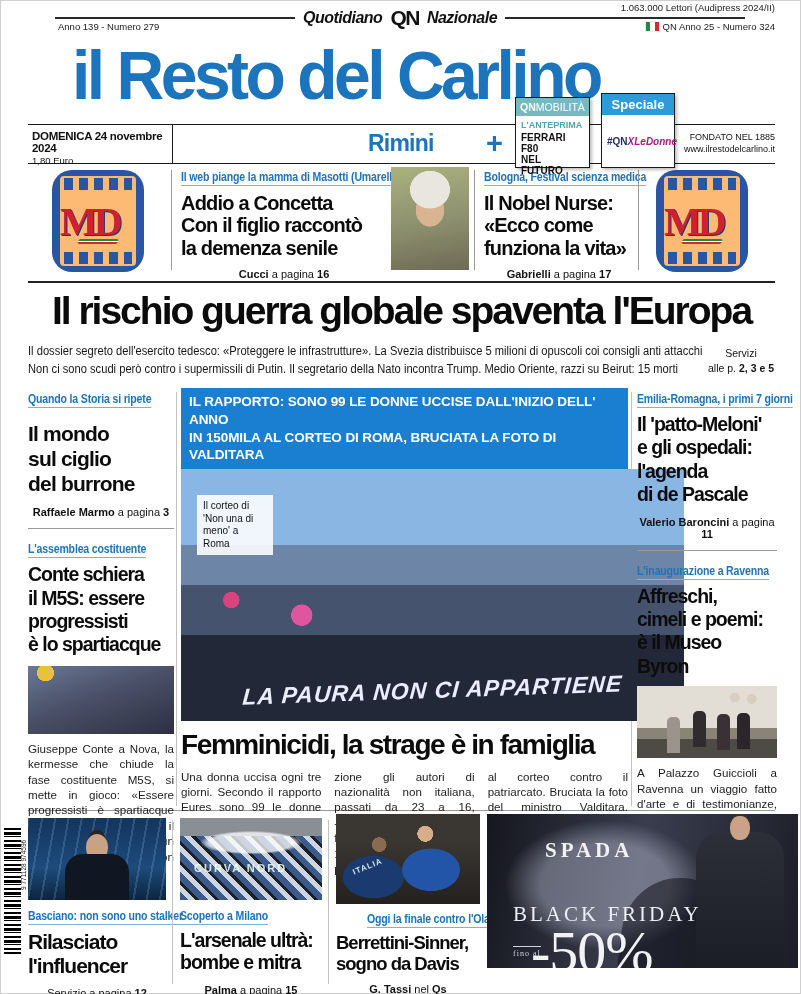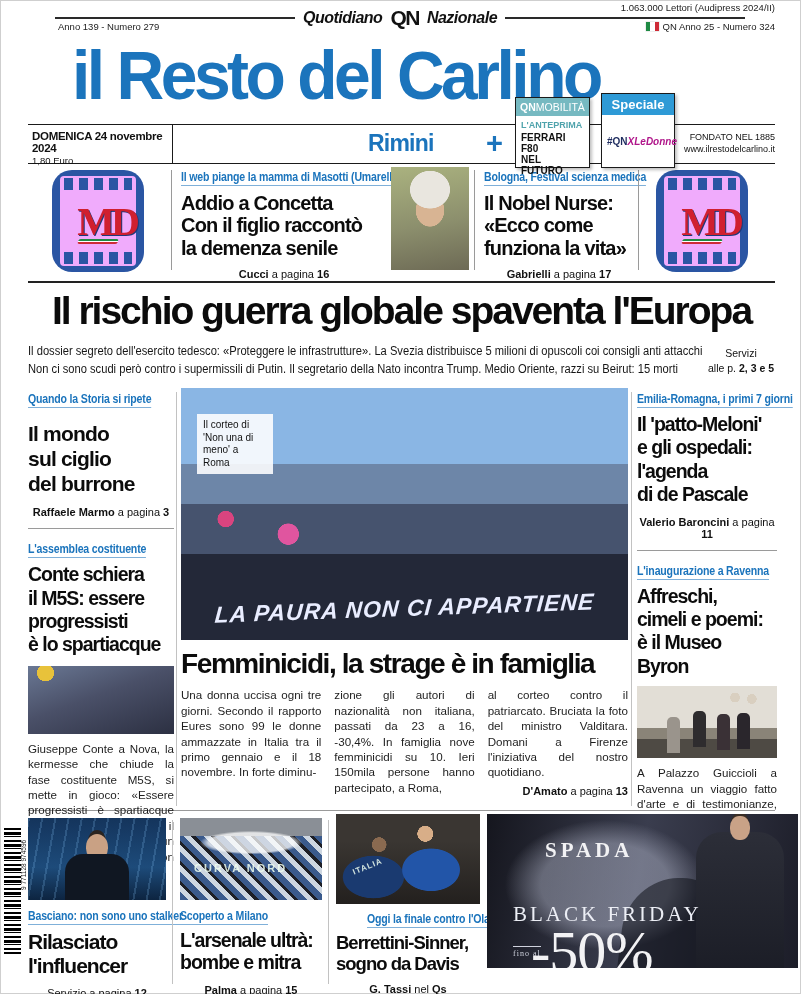--- a/index.html
+++ b/index.html
@@ -95,8 +95,8 @@
 
   
   .md{position:absolute;width:92px;height:102px;background:#2a55a3;border-radius:20px;}
-  .md-inner{position:absolute;left:8px;right:8px;top:6px;bottom:6px;background:#f0abfc;border-radius:4px;
-      display:flex;align-items:center;justify-content:flex-end;}
+  .md-inner{position:absolute;left:8px;right:8px;top:6px;bottom:6px;background:#fdba74;border-radius:4px;
+      display:flex;align-items:center;justify-content:flex-start;}
   .md-inner::before,.md-inner::after{content:"";position:absolute;left:4px;right:4px;height:12px;
       background:repeating-linear-gradient(90deg,#2a55a3 0 9px,transparent 9px 15px);}
   .md-inner::before{top:2px;} .md-inner::after{bottom:2px;}

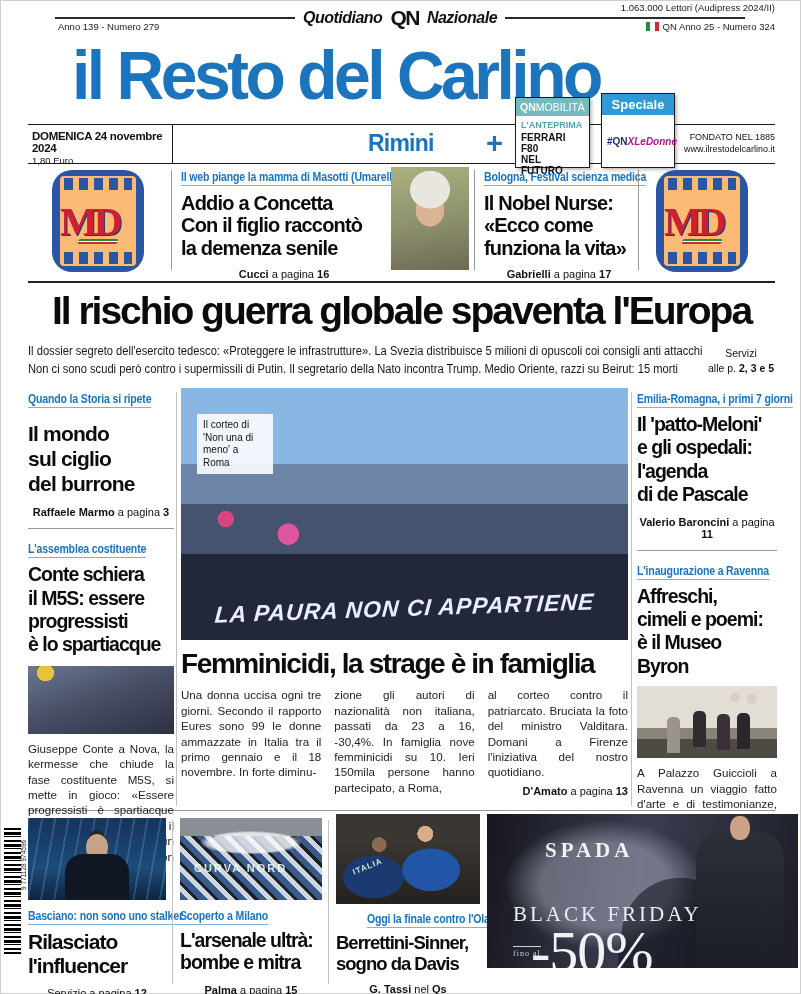--- a/index.html
+++ b/index.html
@@ -253,6 +253,8 @@
   </div>
 
   <div class="abs" style="left:181px;top:388px;width:447px;">
+    <div class="blue-banner pre">IL RAPPORTO: SONO 99 LE DONNE UCCISE DALL'INIZIO DELL' ANNO
+IN 150MILA AL CORTEO DI ROMA, BRUCIATA LA FOTO DI VALDITARA</div>
     <div class="photo ph-protest" style="width:447px;height:252px;">
       <div class="caption-box">Il corteo di 'Non una di meno' a Roma</div>
       <div class="banner-text">LA PAURA NON CI APPARTIENE</div>

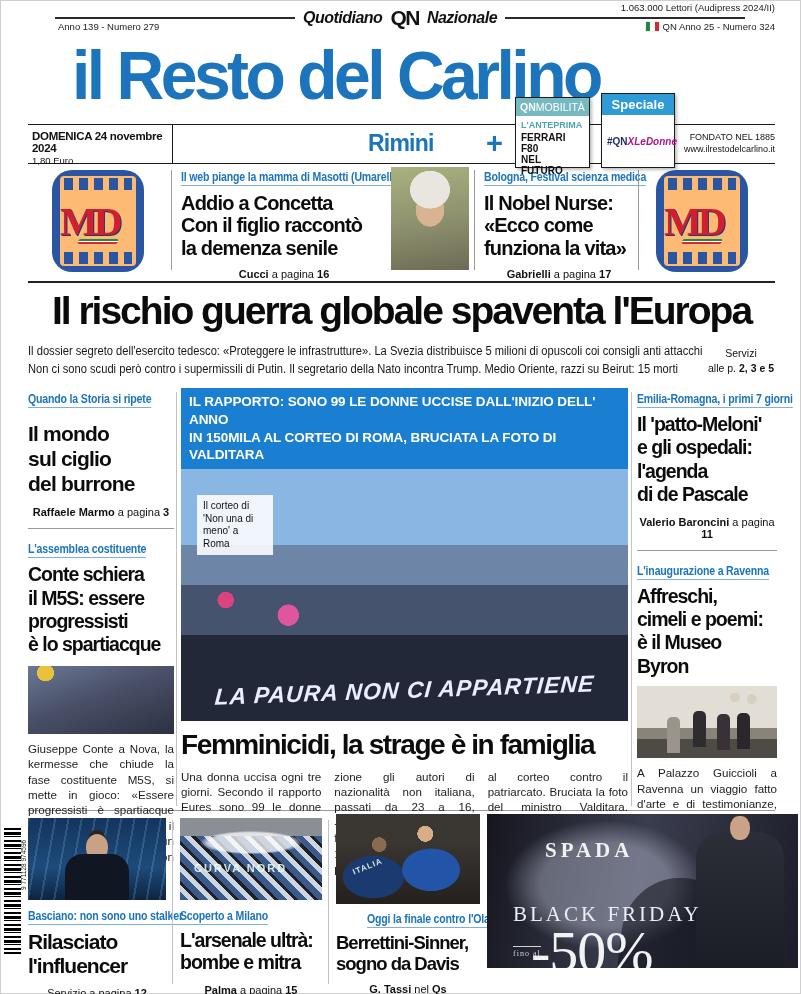--- a/index.html
+++ b/index.html
@@ -255,7 +255,7 @@
   <div class="abs" style="left:181px;top:388px;width:447px;">
     <div class="blue-banner pre">IL RAPPORTO: SONO 99 LE DONNE UCCISE DALL'INIZIO DELL' ANNO
 IN 150MILA AL CORTEO DI ROMA, BRUCIATA LA FOTO DI VALDITARA</div>
-    <div class="photo ph-protest" style="width:447px;height:252px;">
+    <div class="photo ph-protest" style="width:503px;height:252px;">
       <div class="caption-box">Il corteo di 'Non una di meno' a Roma</div>
       <div class="banner-text">LA PAURA NON CI APPARTIENE</div>
     </div>

